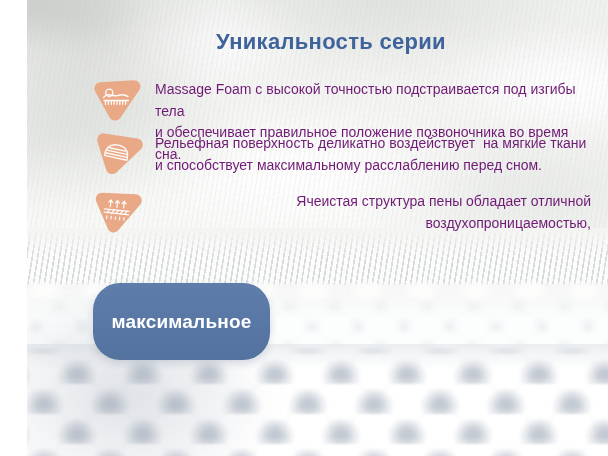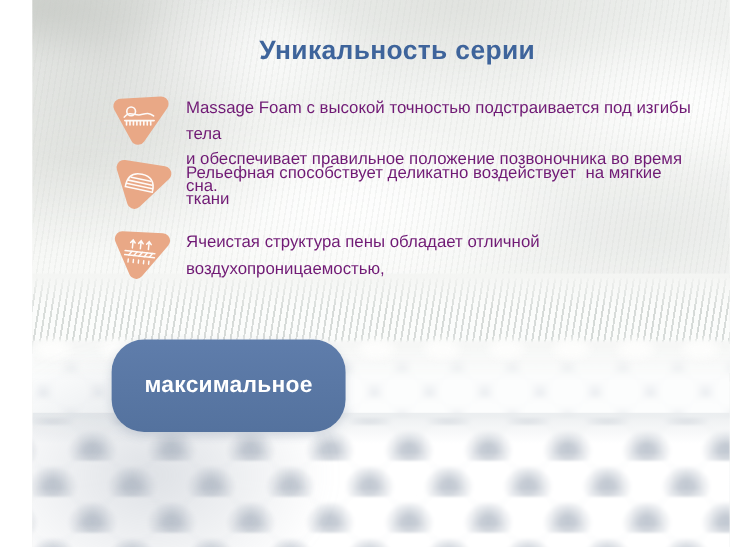--- a/index.html
+++ b/index.html
@@ -156,7 +156,7 @@
           </svg>
         </span>
         <div class="ftext">
-          <div class="fline">Рельефная способствует деликатно воздействует  на мягкие ткани</div>
+          <div class="fline">Рельефная поверхность деликатно воздействует  на мягкие ткани</div>
         </div>
       </div>
 

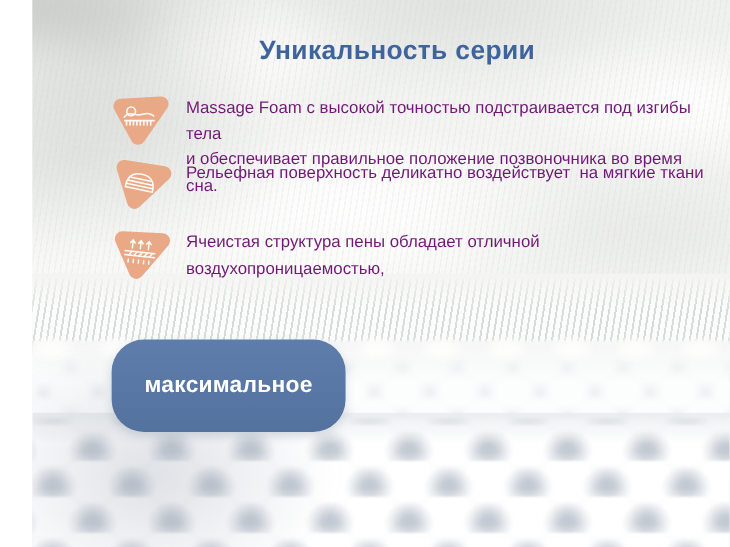--- a/index.html
+++ b/index.html
@@ -157,6 +157,7 @@
         </span>
         <div class="ftext">
           <div class="fline">Рельефная поверхность деликатно воздействует  на мягкие ткани</div>
+          <div class="fline">и способствует максимальному расслаблению перед сном.</div>
         </div>
       </div>
 

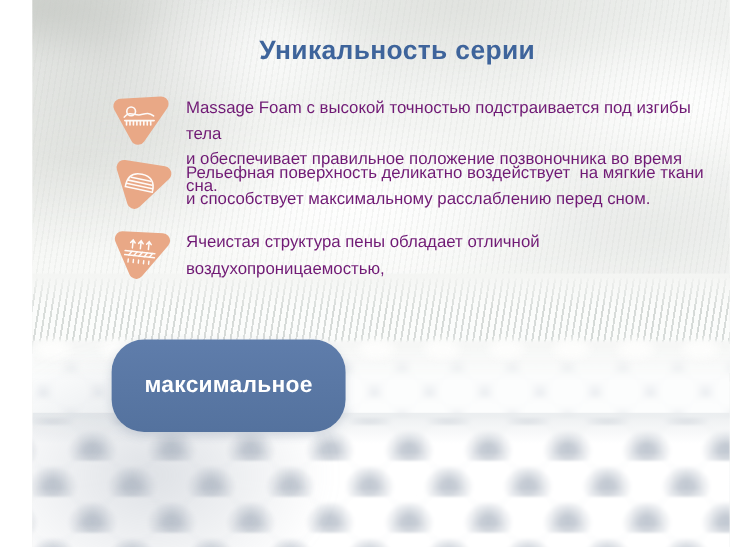--- a/index.html
+++ b/index.html
@@ -82,7 +82,7 @@
   .feature { position:absolute; left:0; display:flex; align-items:flex-start; }
   .feature.f1 { top:0; }
   .feature.f2 { top:54px; }
-  .feature.f3 { top:112px; }
+  .feature.f3 { top:112px;text-align:right; }
   .tri { width:50px; height:46px; flex:0 0 50px; }
   .tri svg { width:50px; height:46px; display:block; }
   .tri.r2 { transform:rotate(12deg); }

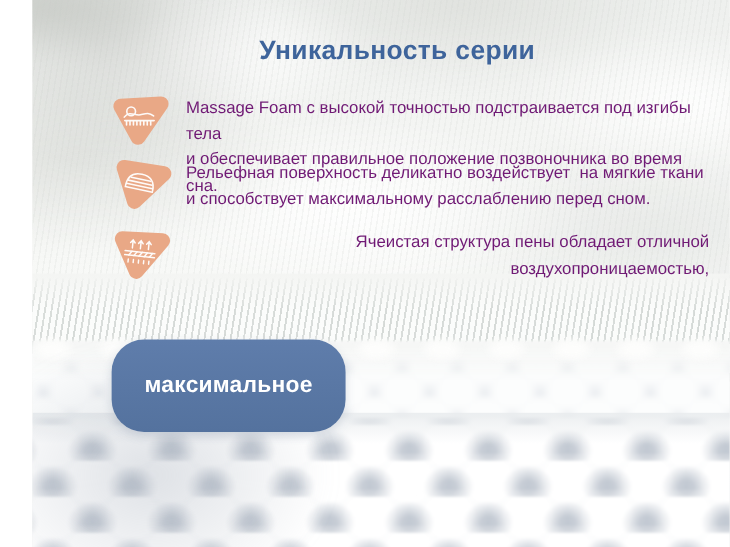--- a/index.html
+++ b/index.html
@@ -90,7 +90,7 @@
   .ftext { margin-left:14px; padding-top:2px; }
   .fline { font-size:14px; line-height:21.5px; color:#701a75; white-space:pre-wrap; }
 
-  .badge { position:absolute; left:66px; top:283px; width:195px; height:77px;
+  .badge { position:absolute; left:66px; top:283px; width:177px; height:77px;
     border-radius:27px; background:linear-gradient(180deg,#5f7dab,#54729e);
     display:flex; flex-direction:column; justify-content:center; align-items:center;
     box-shadow:0 3px 8px rgba(90,110,140,0.20); }

